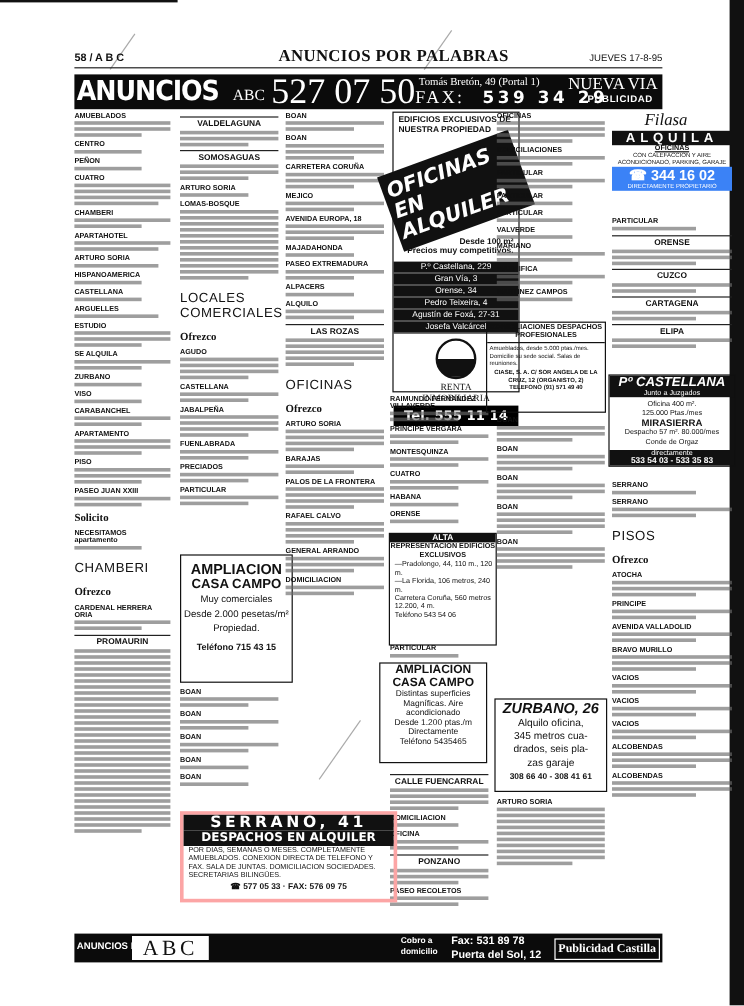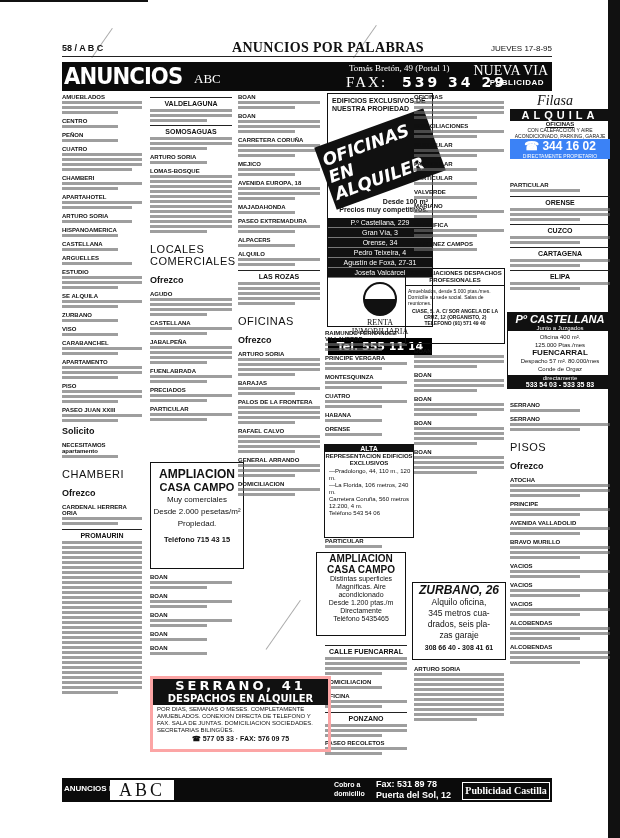--- a/index.html
+++ b/index.html
@@ -107,6 +107,7 @@
 <div class="banner">
   <span class="a">ANUNCIOS</span>
   <span class="abc">ABC</span>
+  <span class="ph">527 07 50</span>
   <span class="addr">Tomás Bretón, 49 (Portal 1)</span>
   <span class="faxl">FAX:</span>
   <span class="fax">539 34 29</span>

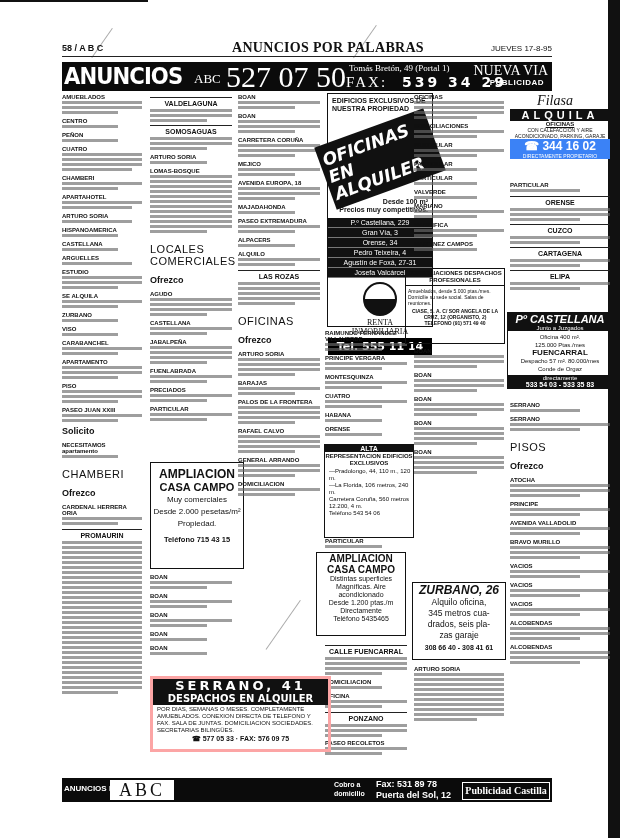--- a/index.html
+++ b/index.html
@@ -27,7 +27,7 @@
   .entry{margin-bottom:4px;}
   .entry b{display:block;font-size:6px;font-weight:bold;margin-bottom:1px;}
   .sec{font-family:"Liberation Sans",sans-serif;font-size:11px;letter-spacing:.5px;margin:10px 0 8px;}
-  .ofr{font-family:Liberation Sans, sans-serif;font-weight:bold;font-size:9px;margin:4px 0 6px;}
+  .ofr{font-family:Liberation Serif, serif;font-weight:bold;font-size:9px;margin:4px 0 6px;}
   .cityh{font-size:7px;font-weight:bold;text-align:center;border-top:1px solid #222;padding-top:2px;margin:3px 0 2px;}
   .box{border:1.5px solid #111;text-align:center;}
   .adOf{position:absolute;left:327px;top:93px;width:104px;height:232px;border:1px solid #111;}

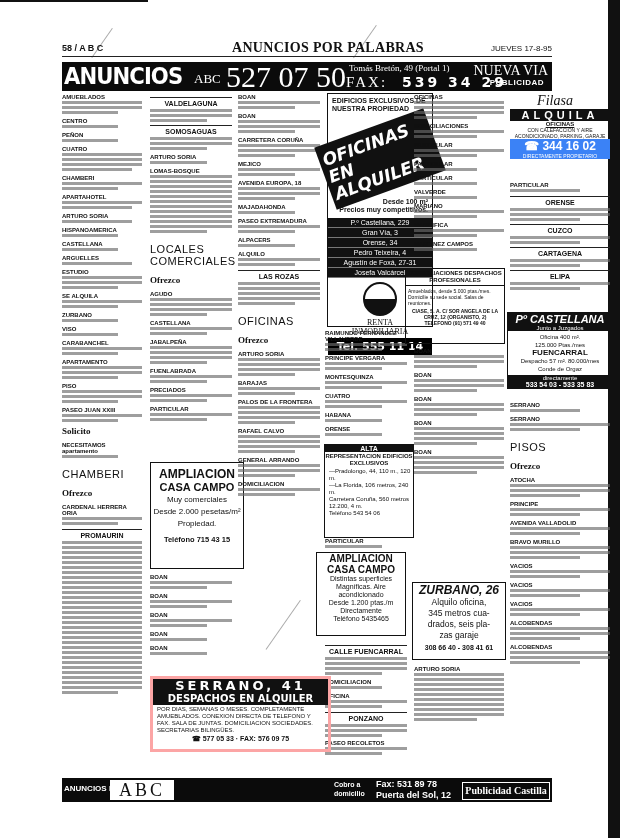--- a/index.html
+++ b/index.html
@@ -868,7 +868,7 @@
   <div class="b">
     <div>Oficina 400 m².</div>
     <div>125.000 Ptas./mes</div>
-    <div class="mi">FUENCARRAL</div>
+    <div class="mi">MIRASIERRA</div>
     <div>Despacho 57 m². 80.000/mes</div>
     <div>Conde de Orgaz</div>
   </div>

